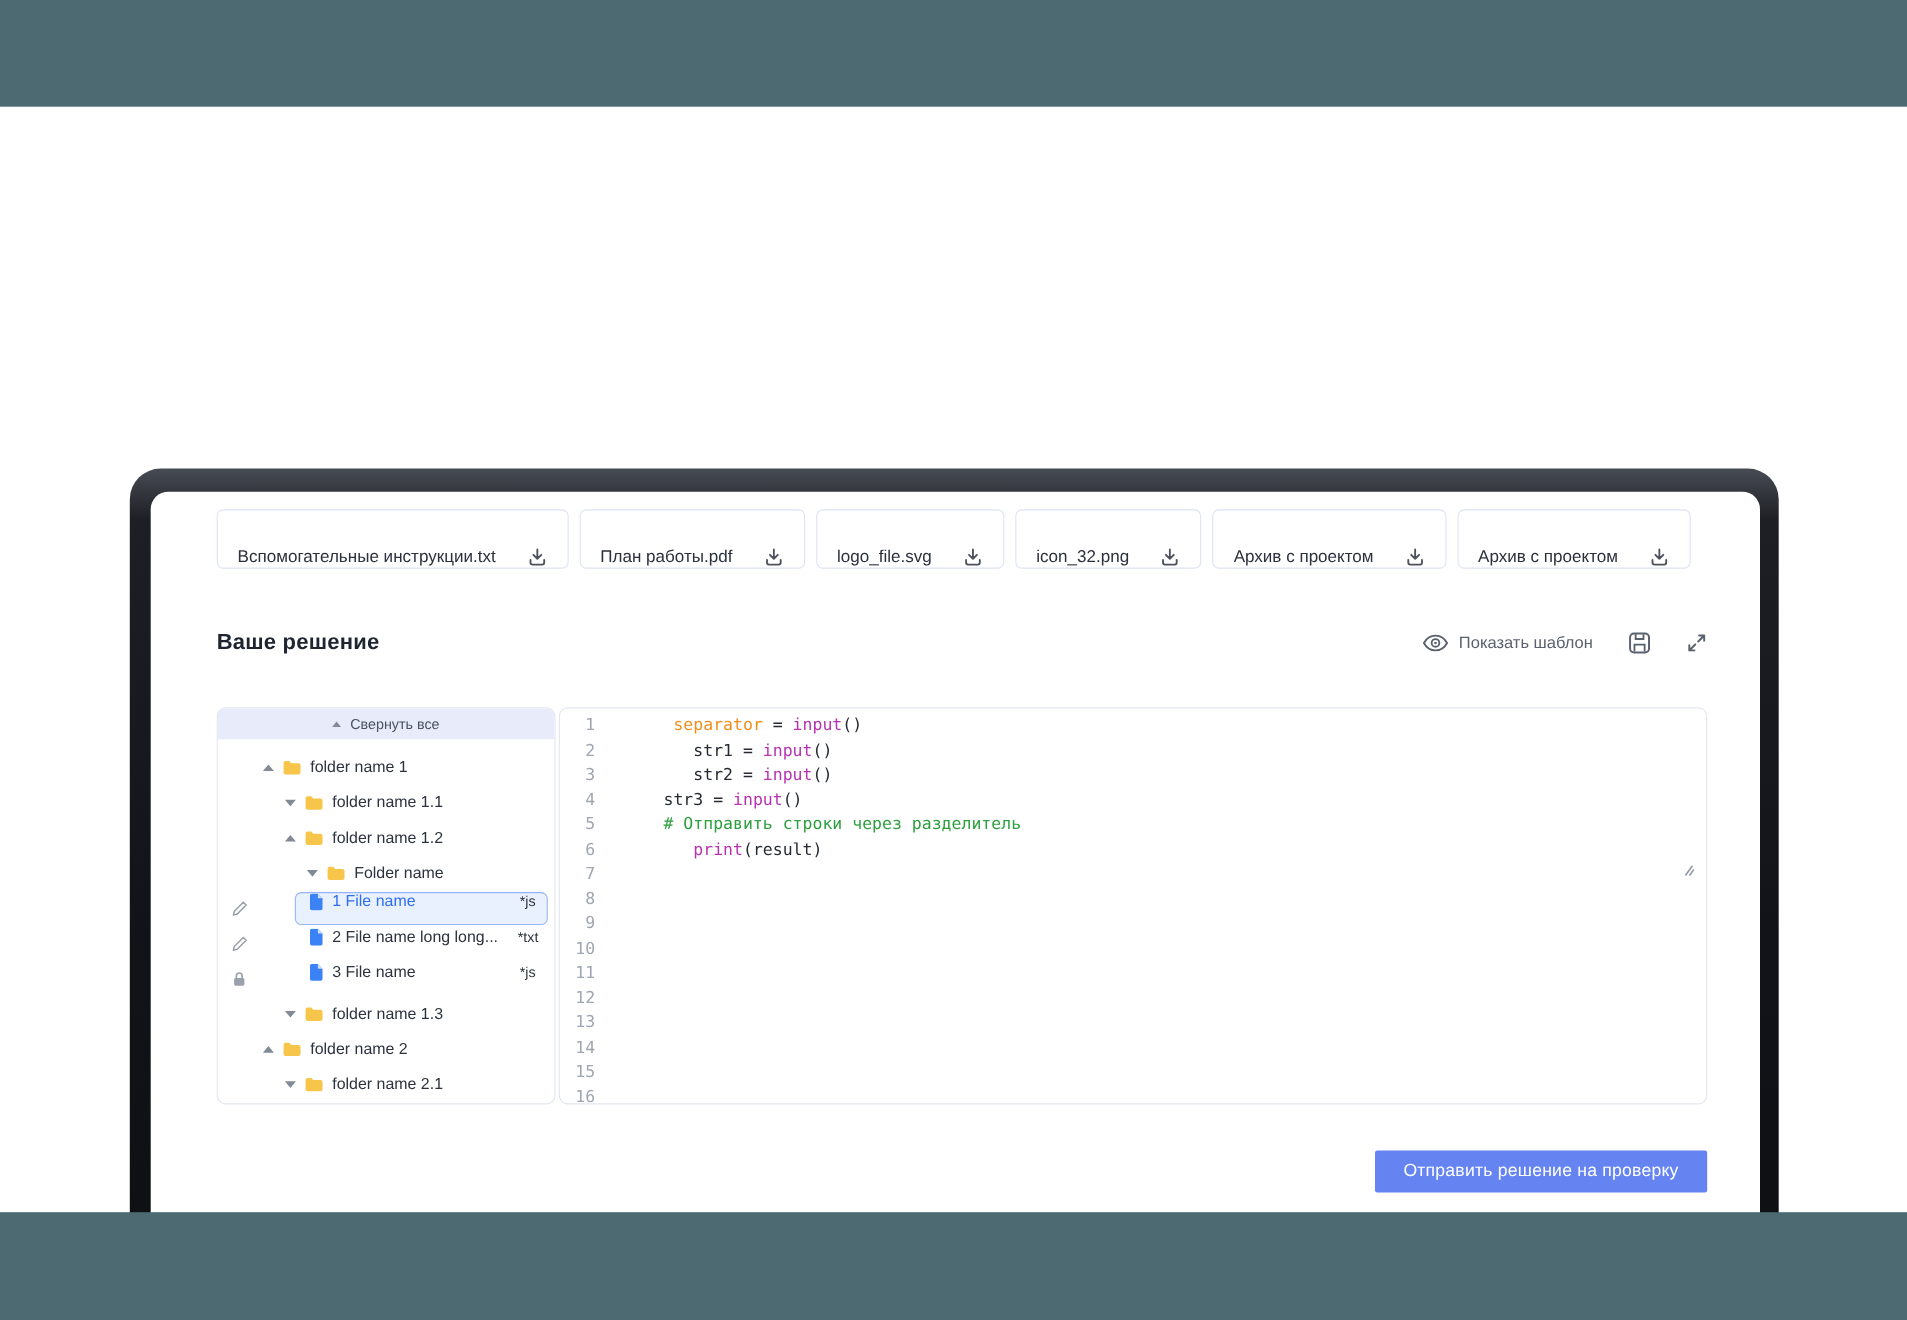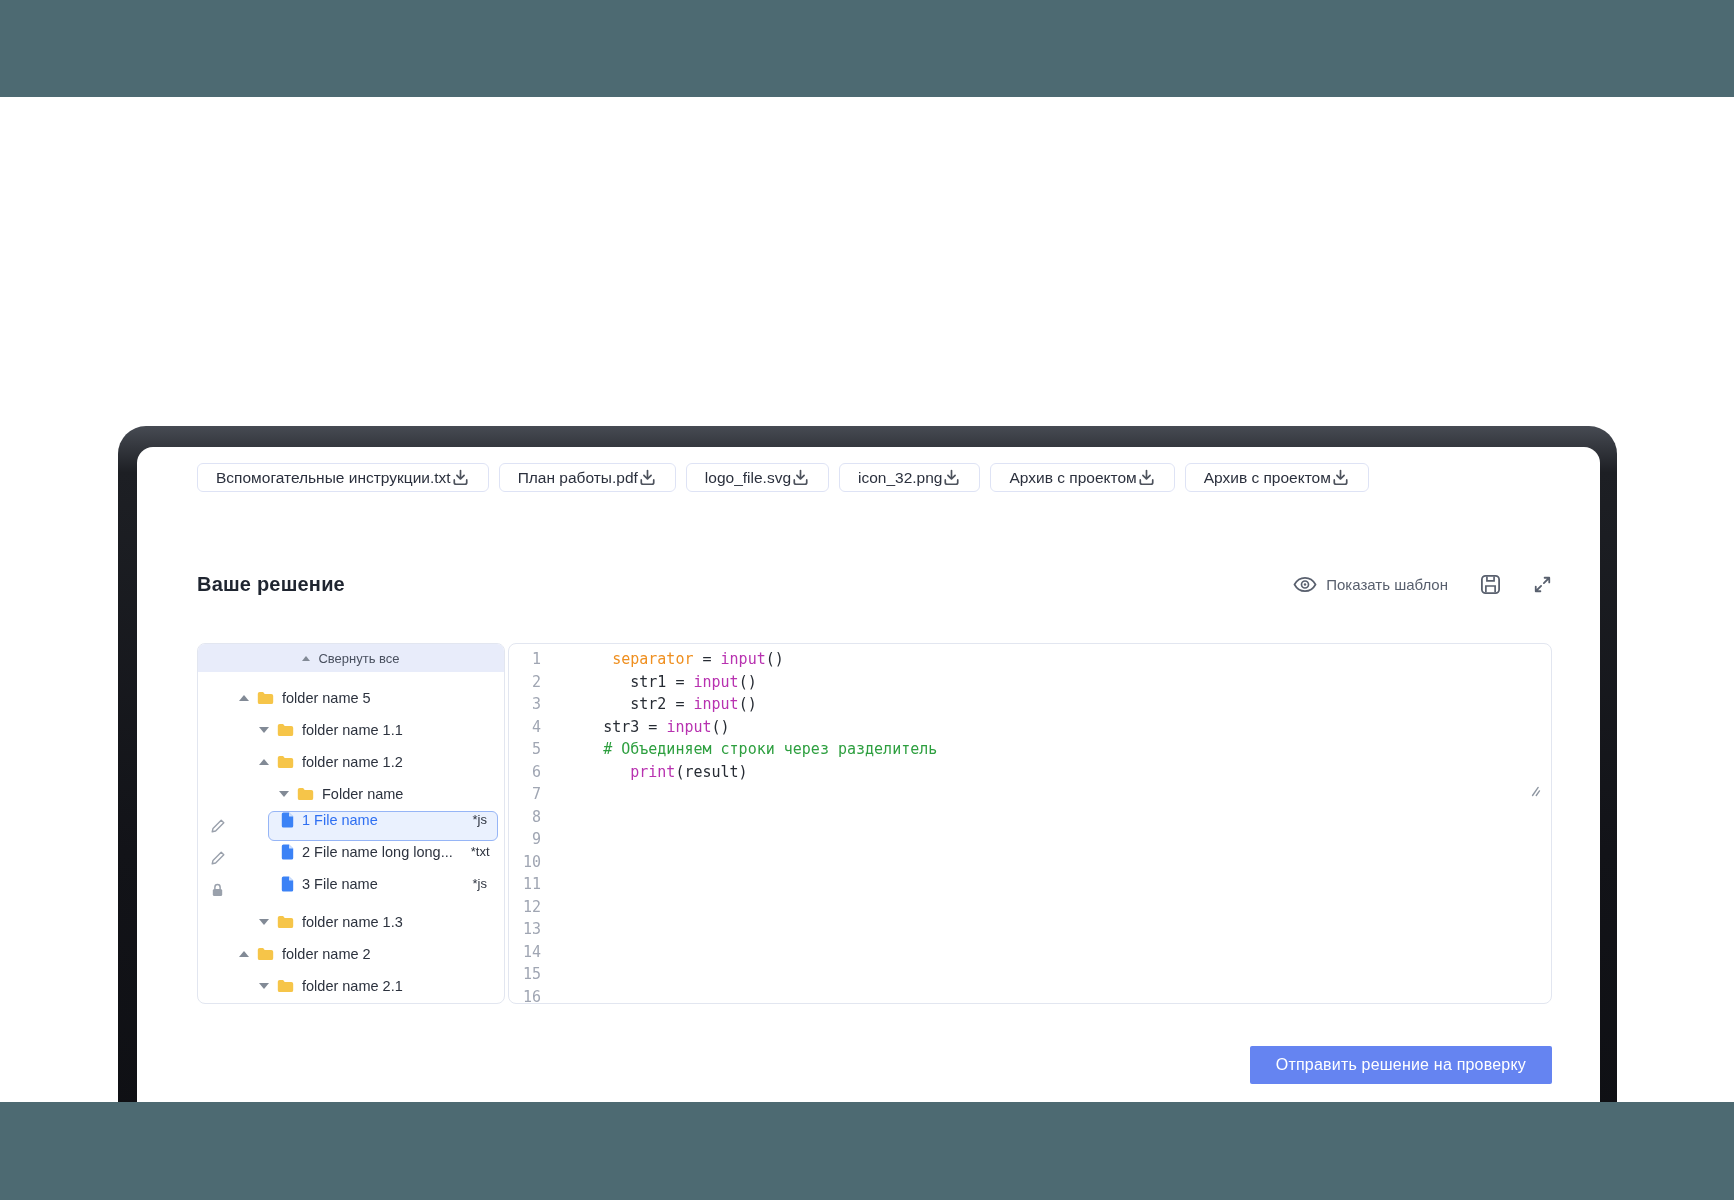--- a/index.html
+++ b/index.html
@@ -34,7 +34,7 @@
 
   
   .chips{position:absolute;left:60px;top:16px;right:40px;display:flex;gap:10px;align-items:flex-start}
-  .chip{display:flex;align-items:center;gap:0;height:29px;padding:0 18px;background:#fff;
+  .chip{display:flex;align-items:flex-end;gap:28px;height:54px;padding:0 18px;background:#fff;
     border:1px solid #dee3f5;border-radius:6px;font-family:"Liberation Sans",sans-serif;
     font-size:15.5px;color:#2b303d;cursor:pointer;white-space:nowrap}
   .chip svg{display:block;color:#4d525c}

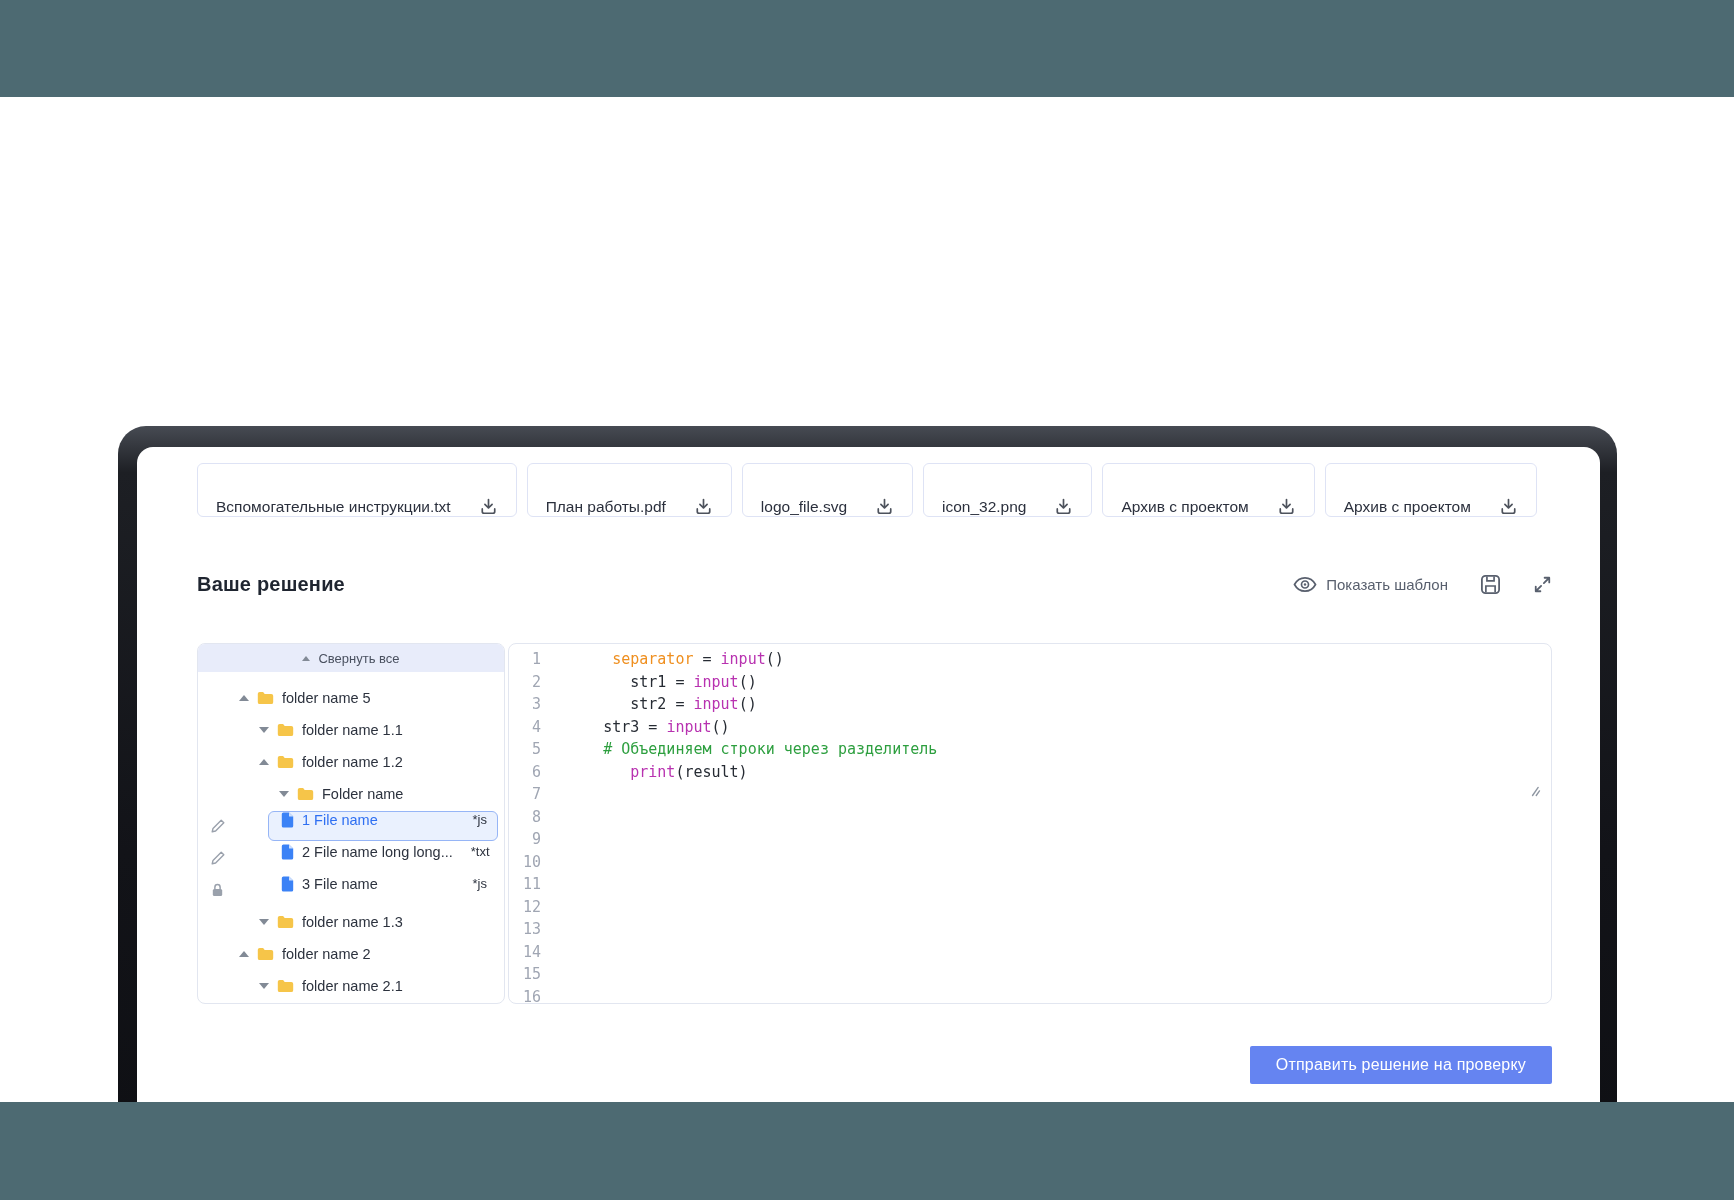--- a/index.html
+++ b/index.html
@@ -196,7 +196,7 @@
                 <path d="M.8 2.8 A1.9 1.9 0 0 1 2.7 .9 H6.1 L7.7 2.9 H14.3 A1.9 1.9 0 0 1 16.2 4.8 V11.2 A1.9 1.9 0 0 1 14.3 13.1 H2.7 A1.9 1.9 0 0 1 .8 11.2 Z" fill="var(--folder-yellow)"></path>
               </svg>
             </span>
-            <span class="folder-label">folder name 5</span>
+            <span class="folder-label">folder name 1</span>
           </div>
           <div class="tree-row">
             <span style="width: 61px; flex: 0 0 auto;"></span>

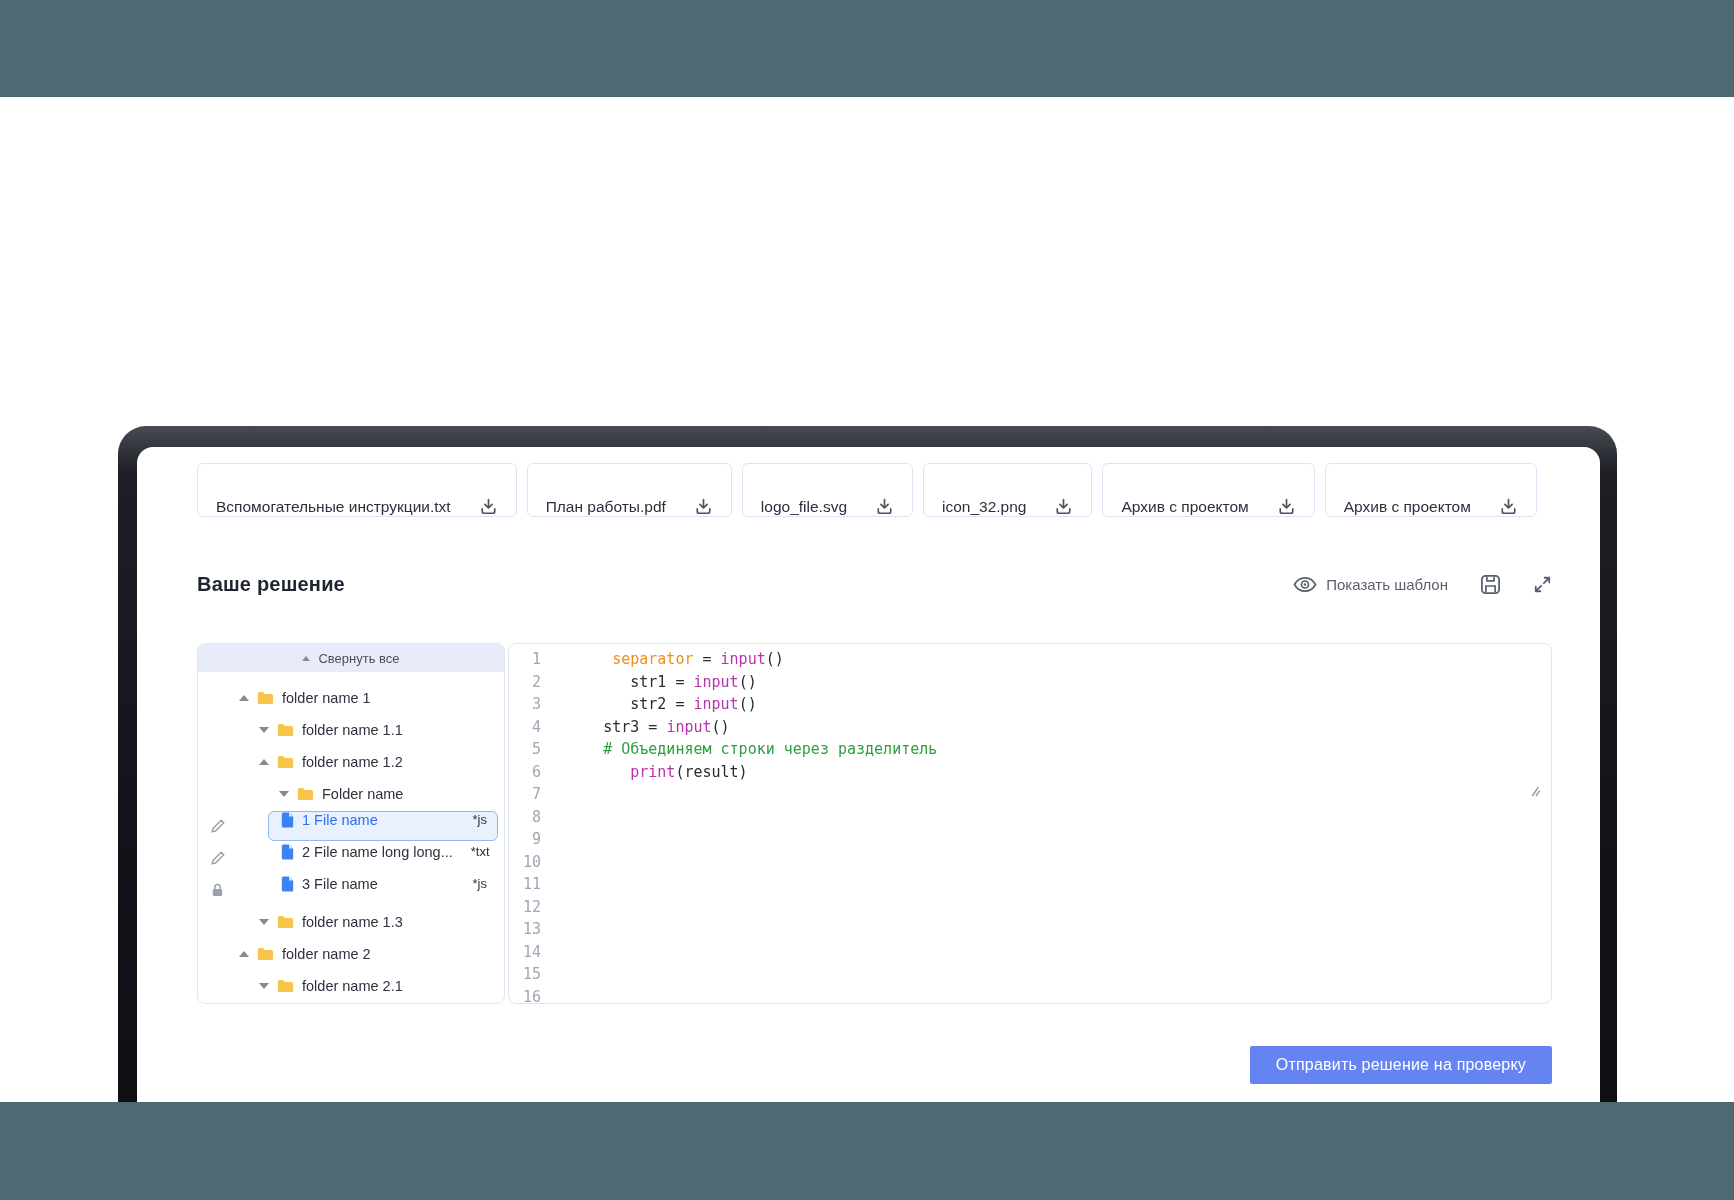--- a/index.html
+++ b/index.html
@@ -342,7 +342,7 @@
           <div class="code-line"><span>        str1 = </span><span class="tok-magenta">input</span><span>()</span></div>
           <div class="code-line"><span>        str2 = </span><span class="tok-magenta">input</span><span>()</span></div>
           <div class="code-line"><span>     str3 = </span><span class="tok-magenta">input</span><span>()</span></div>
-          <div class="code-line"><span class="tok-comment">     # Объединяем строки через разделитель</span></div>
+          <div class="code-line"><span class="tok-comment">     # Отправить строки через разделитель</span></div>
           <div class="code-line"><span>        </span><span class="tok-magenta">print</span><span>(result)</span></div>
         </div>
     </div>

